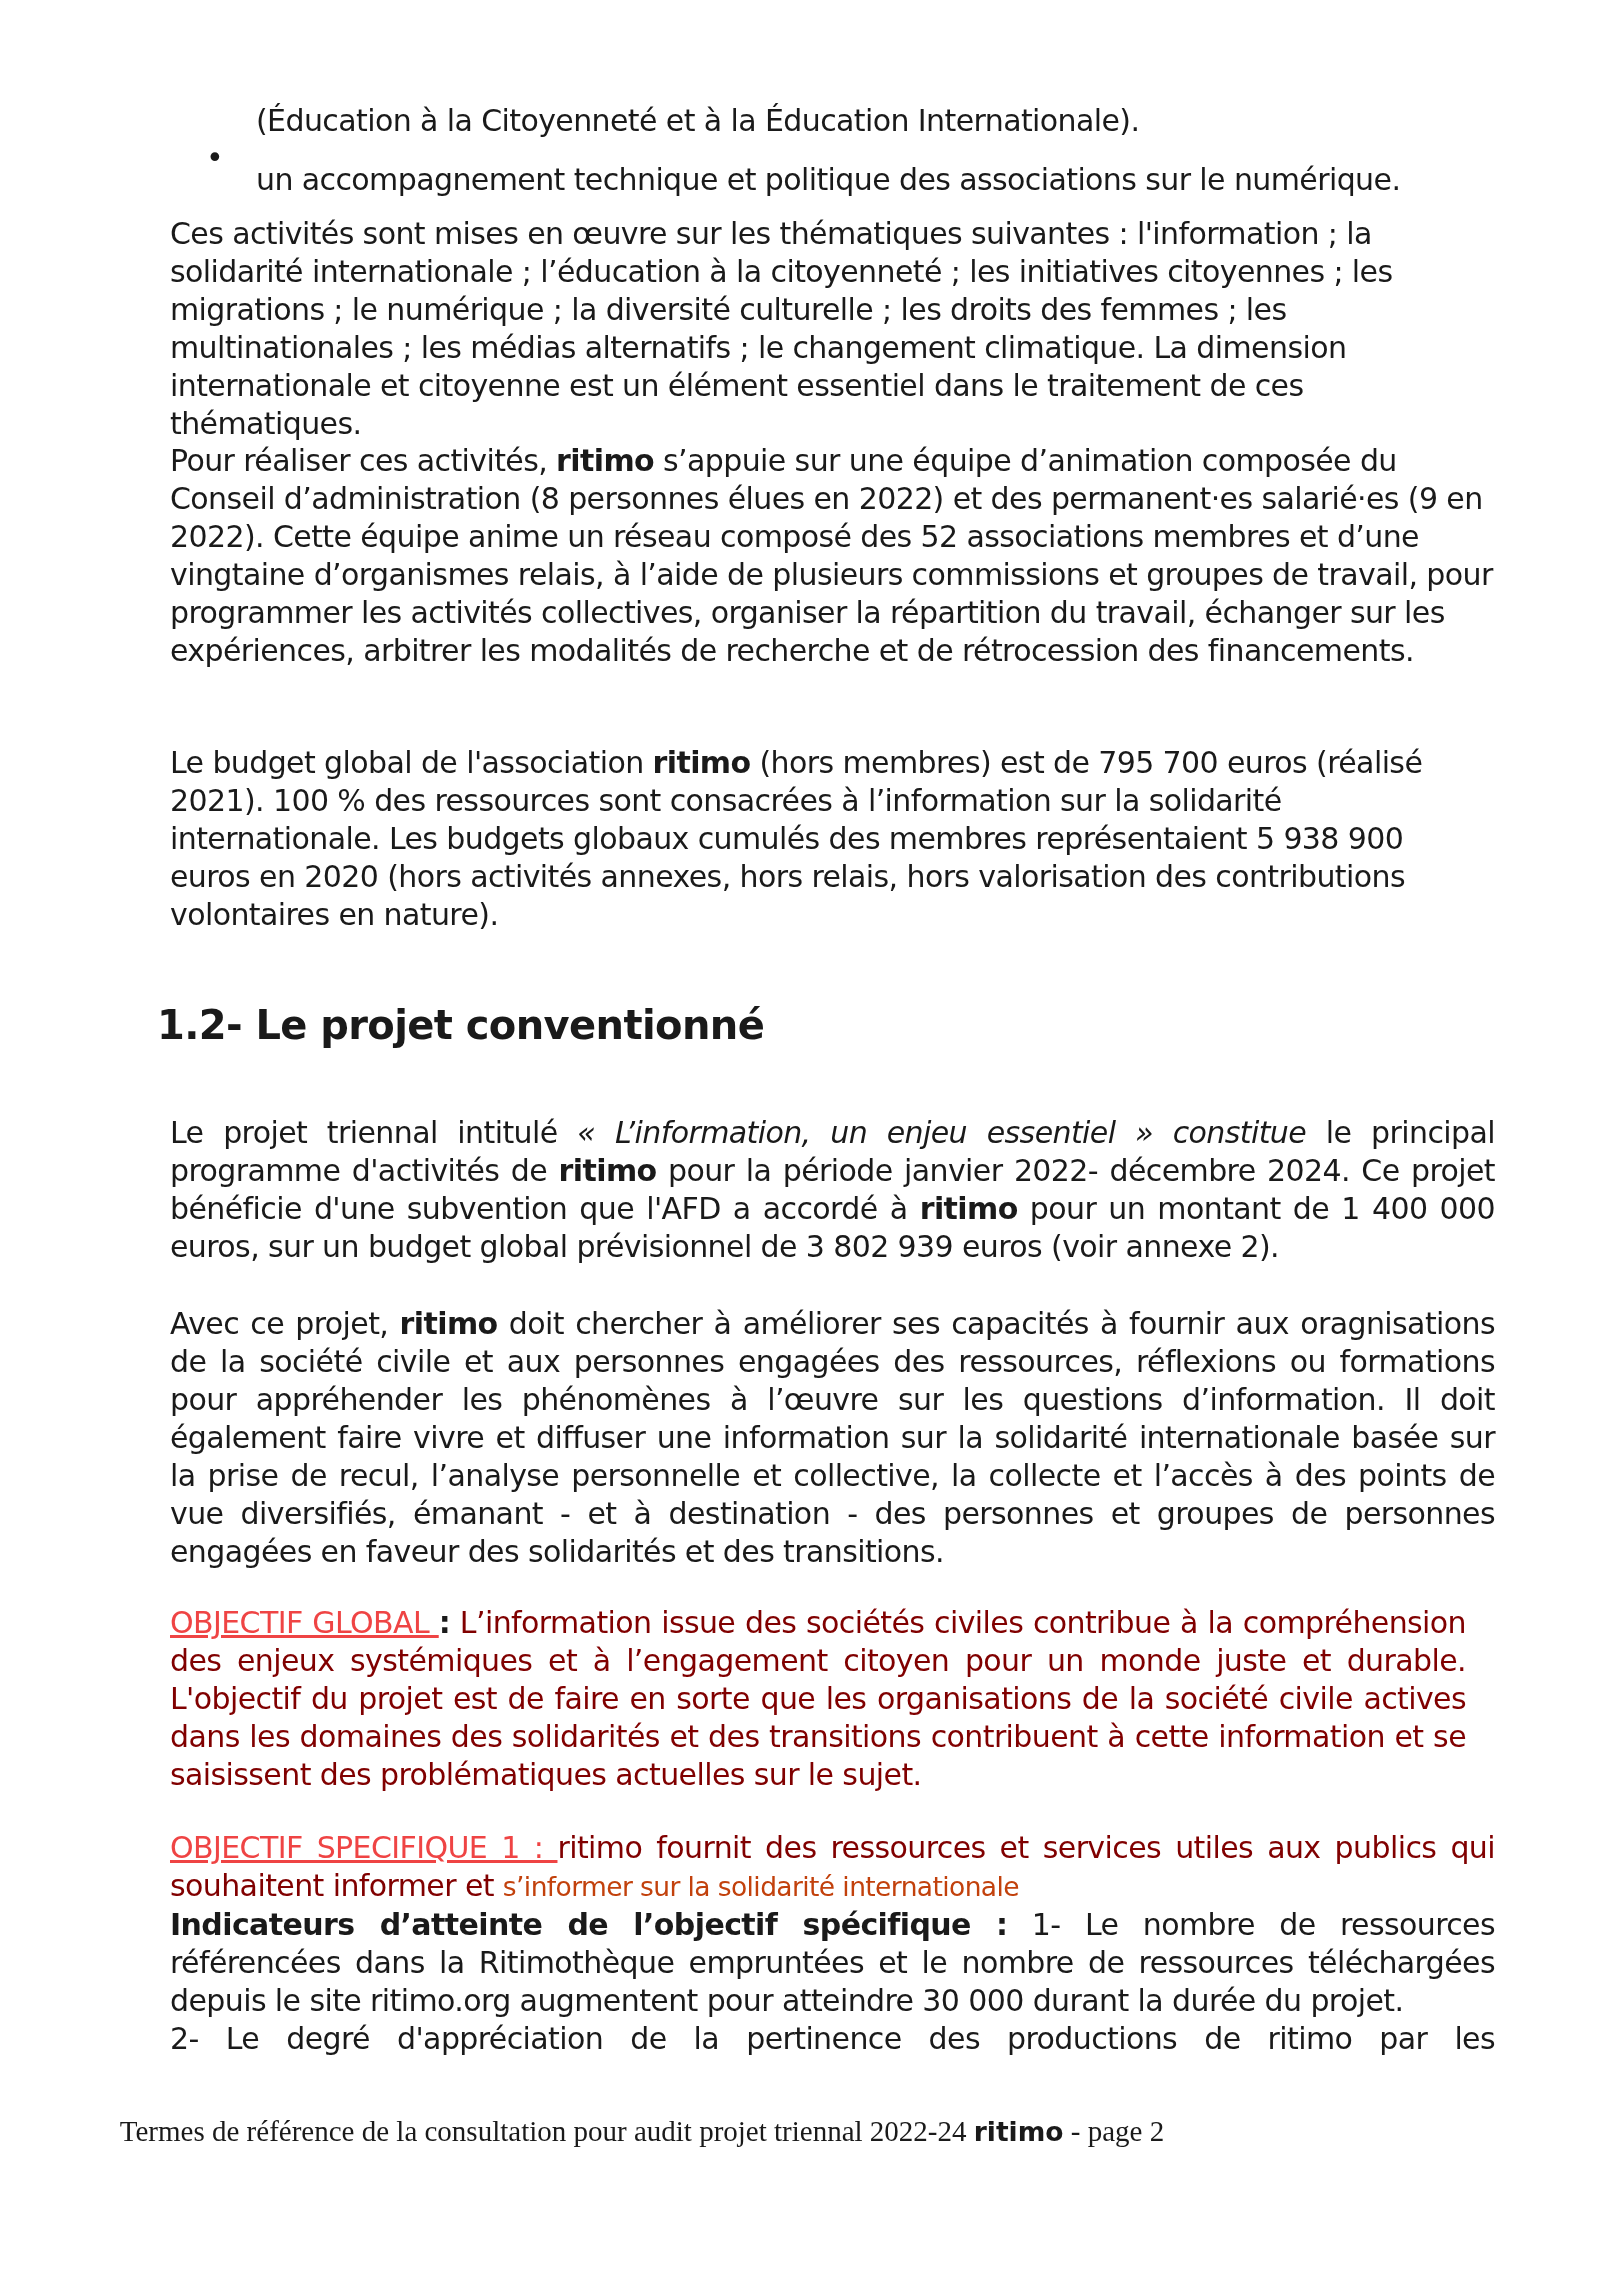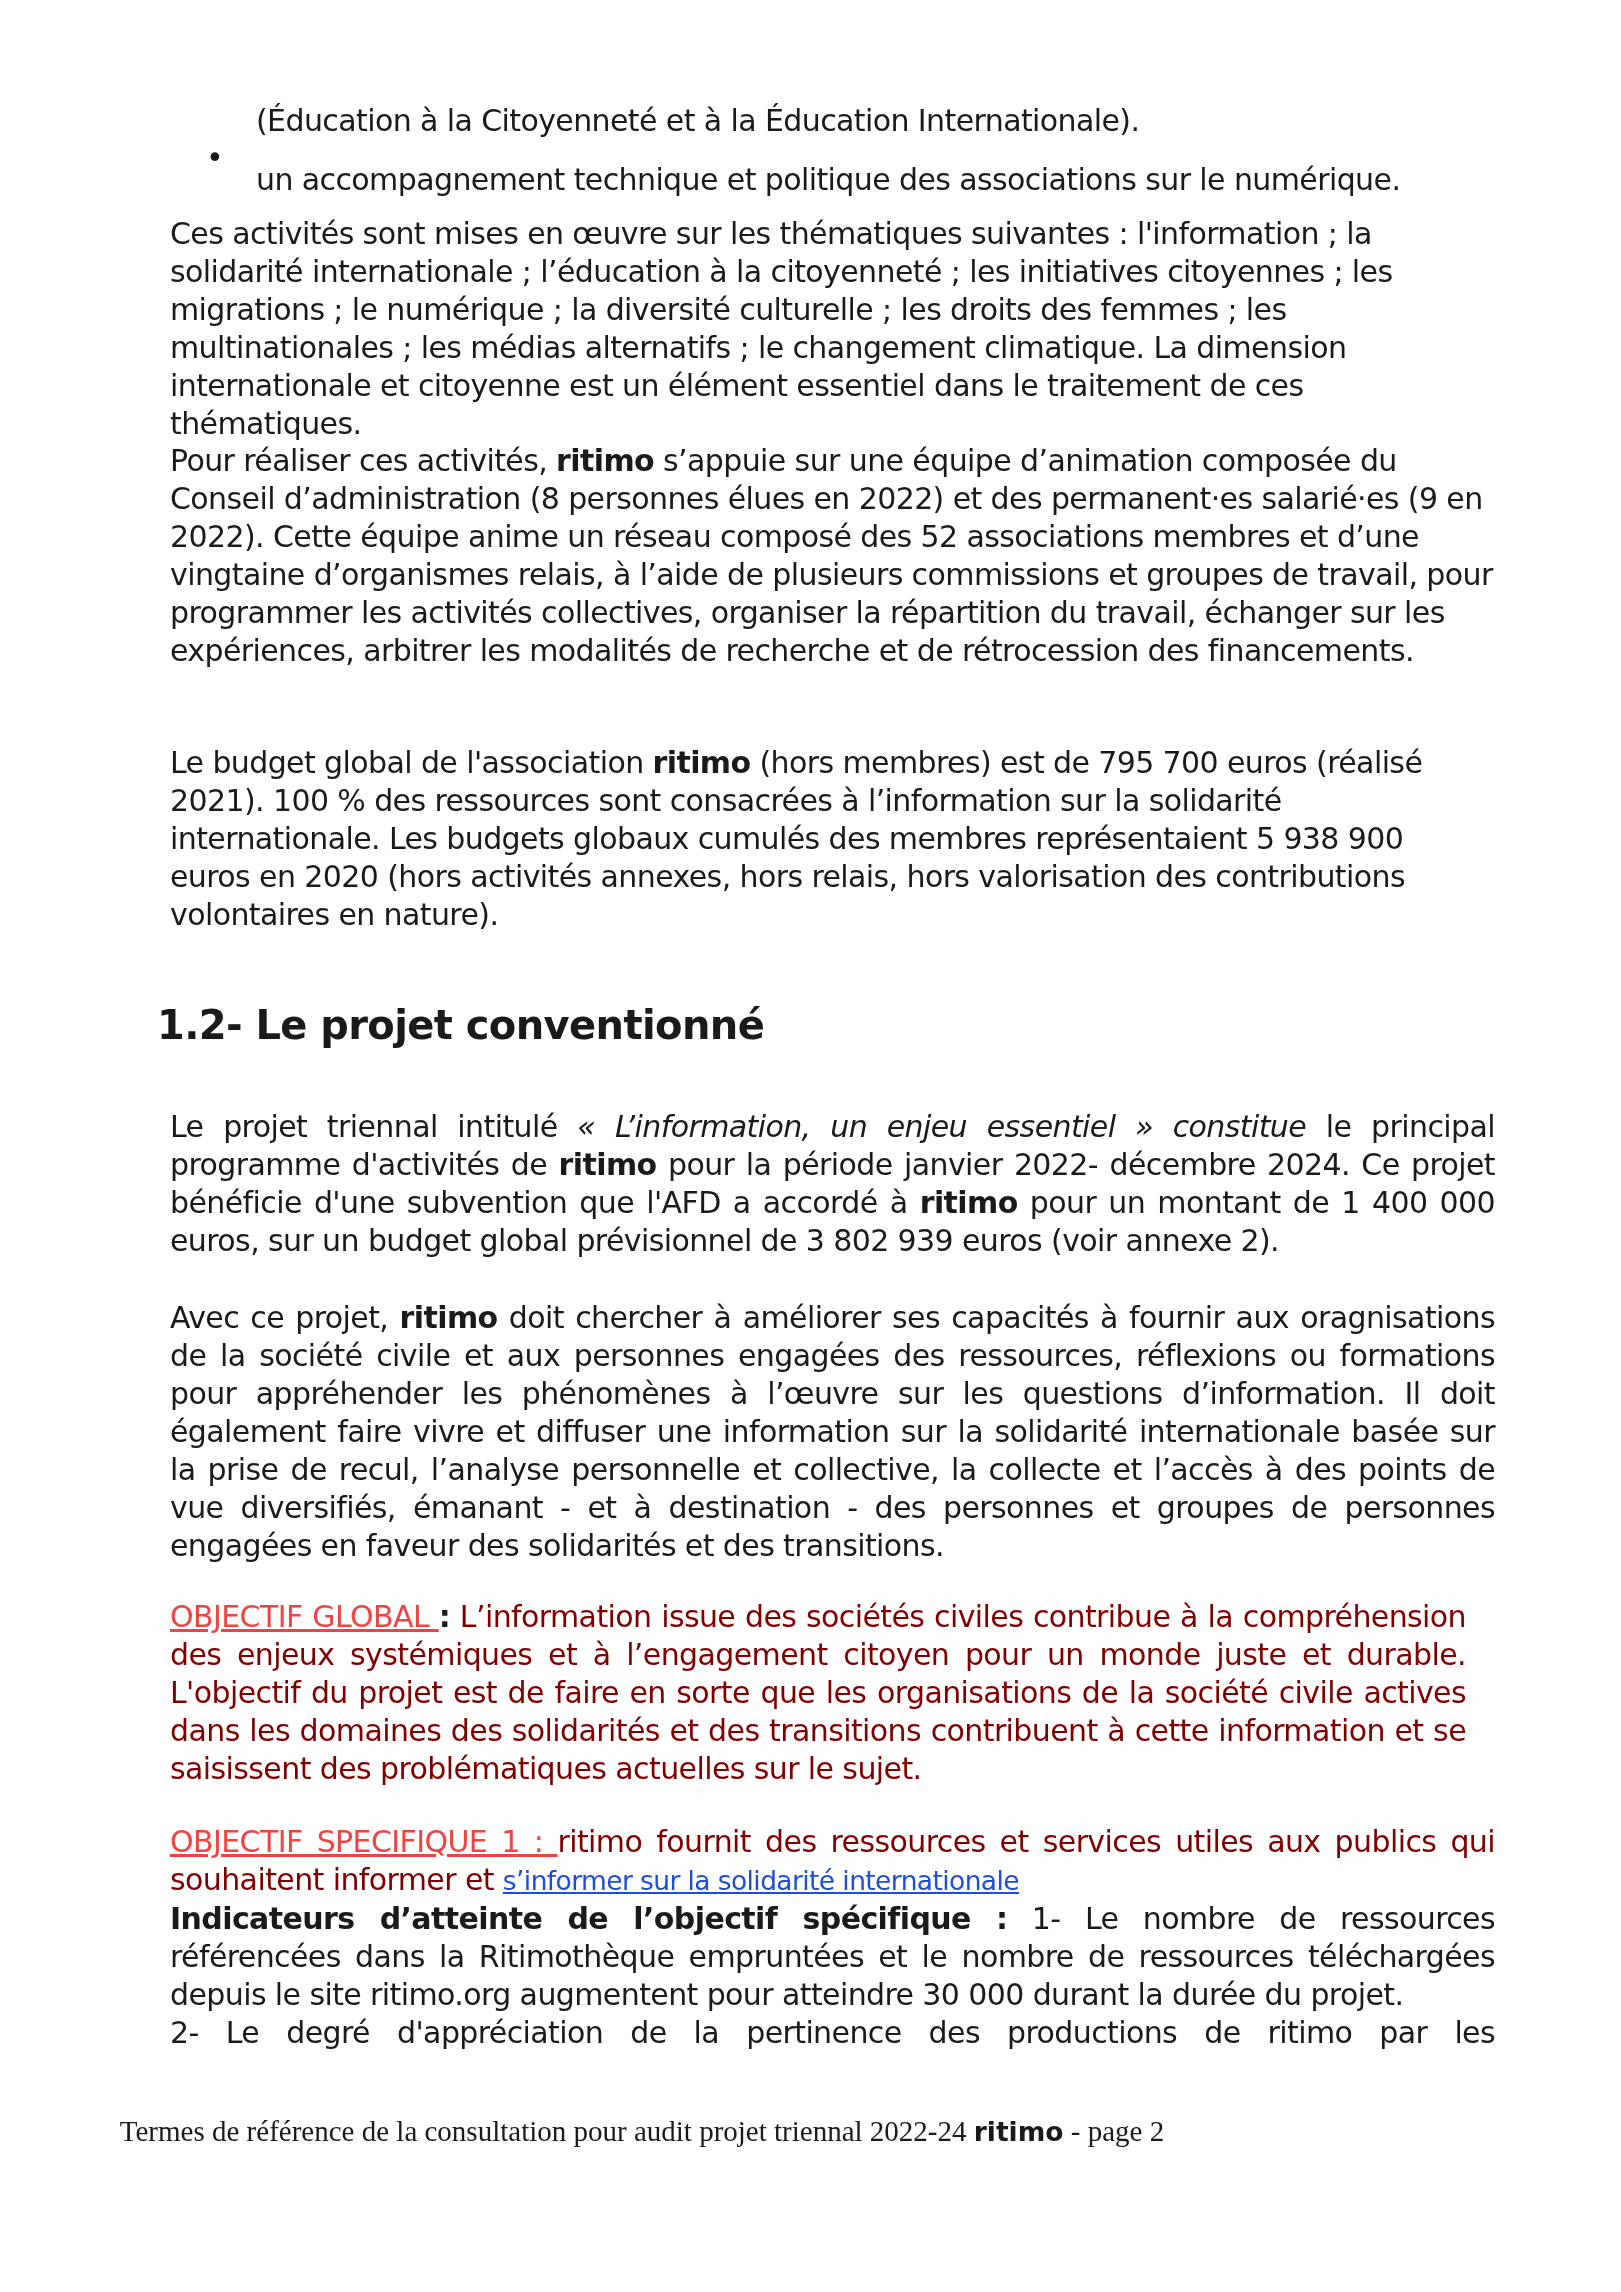--- a/index.html
+++ b/index.html
@@ -39,7 +39,7 @@
       font-size: 40px; font-weight: bold; letter-spacing: -0.6px;
       line-height: 43px;
     }
-    .justify { text-align: justify; text-align-last: left; }
+    .justify { text-align: justify; text-align-last: left; margin-top: 6px; }
     .p4 { top: 1108px; width: 1325px; }
     .p5 { top: 1299px; width: 1325px; }
     .obj-global { top: 1598px; width: 1296px; color: #800000; }

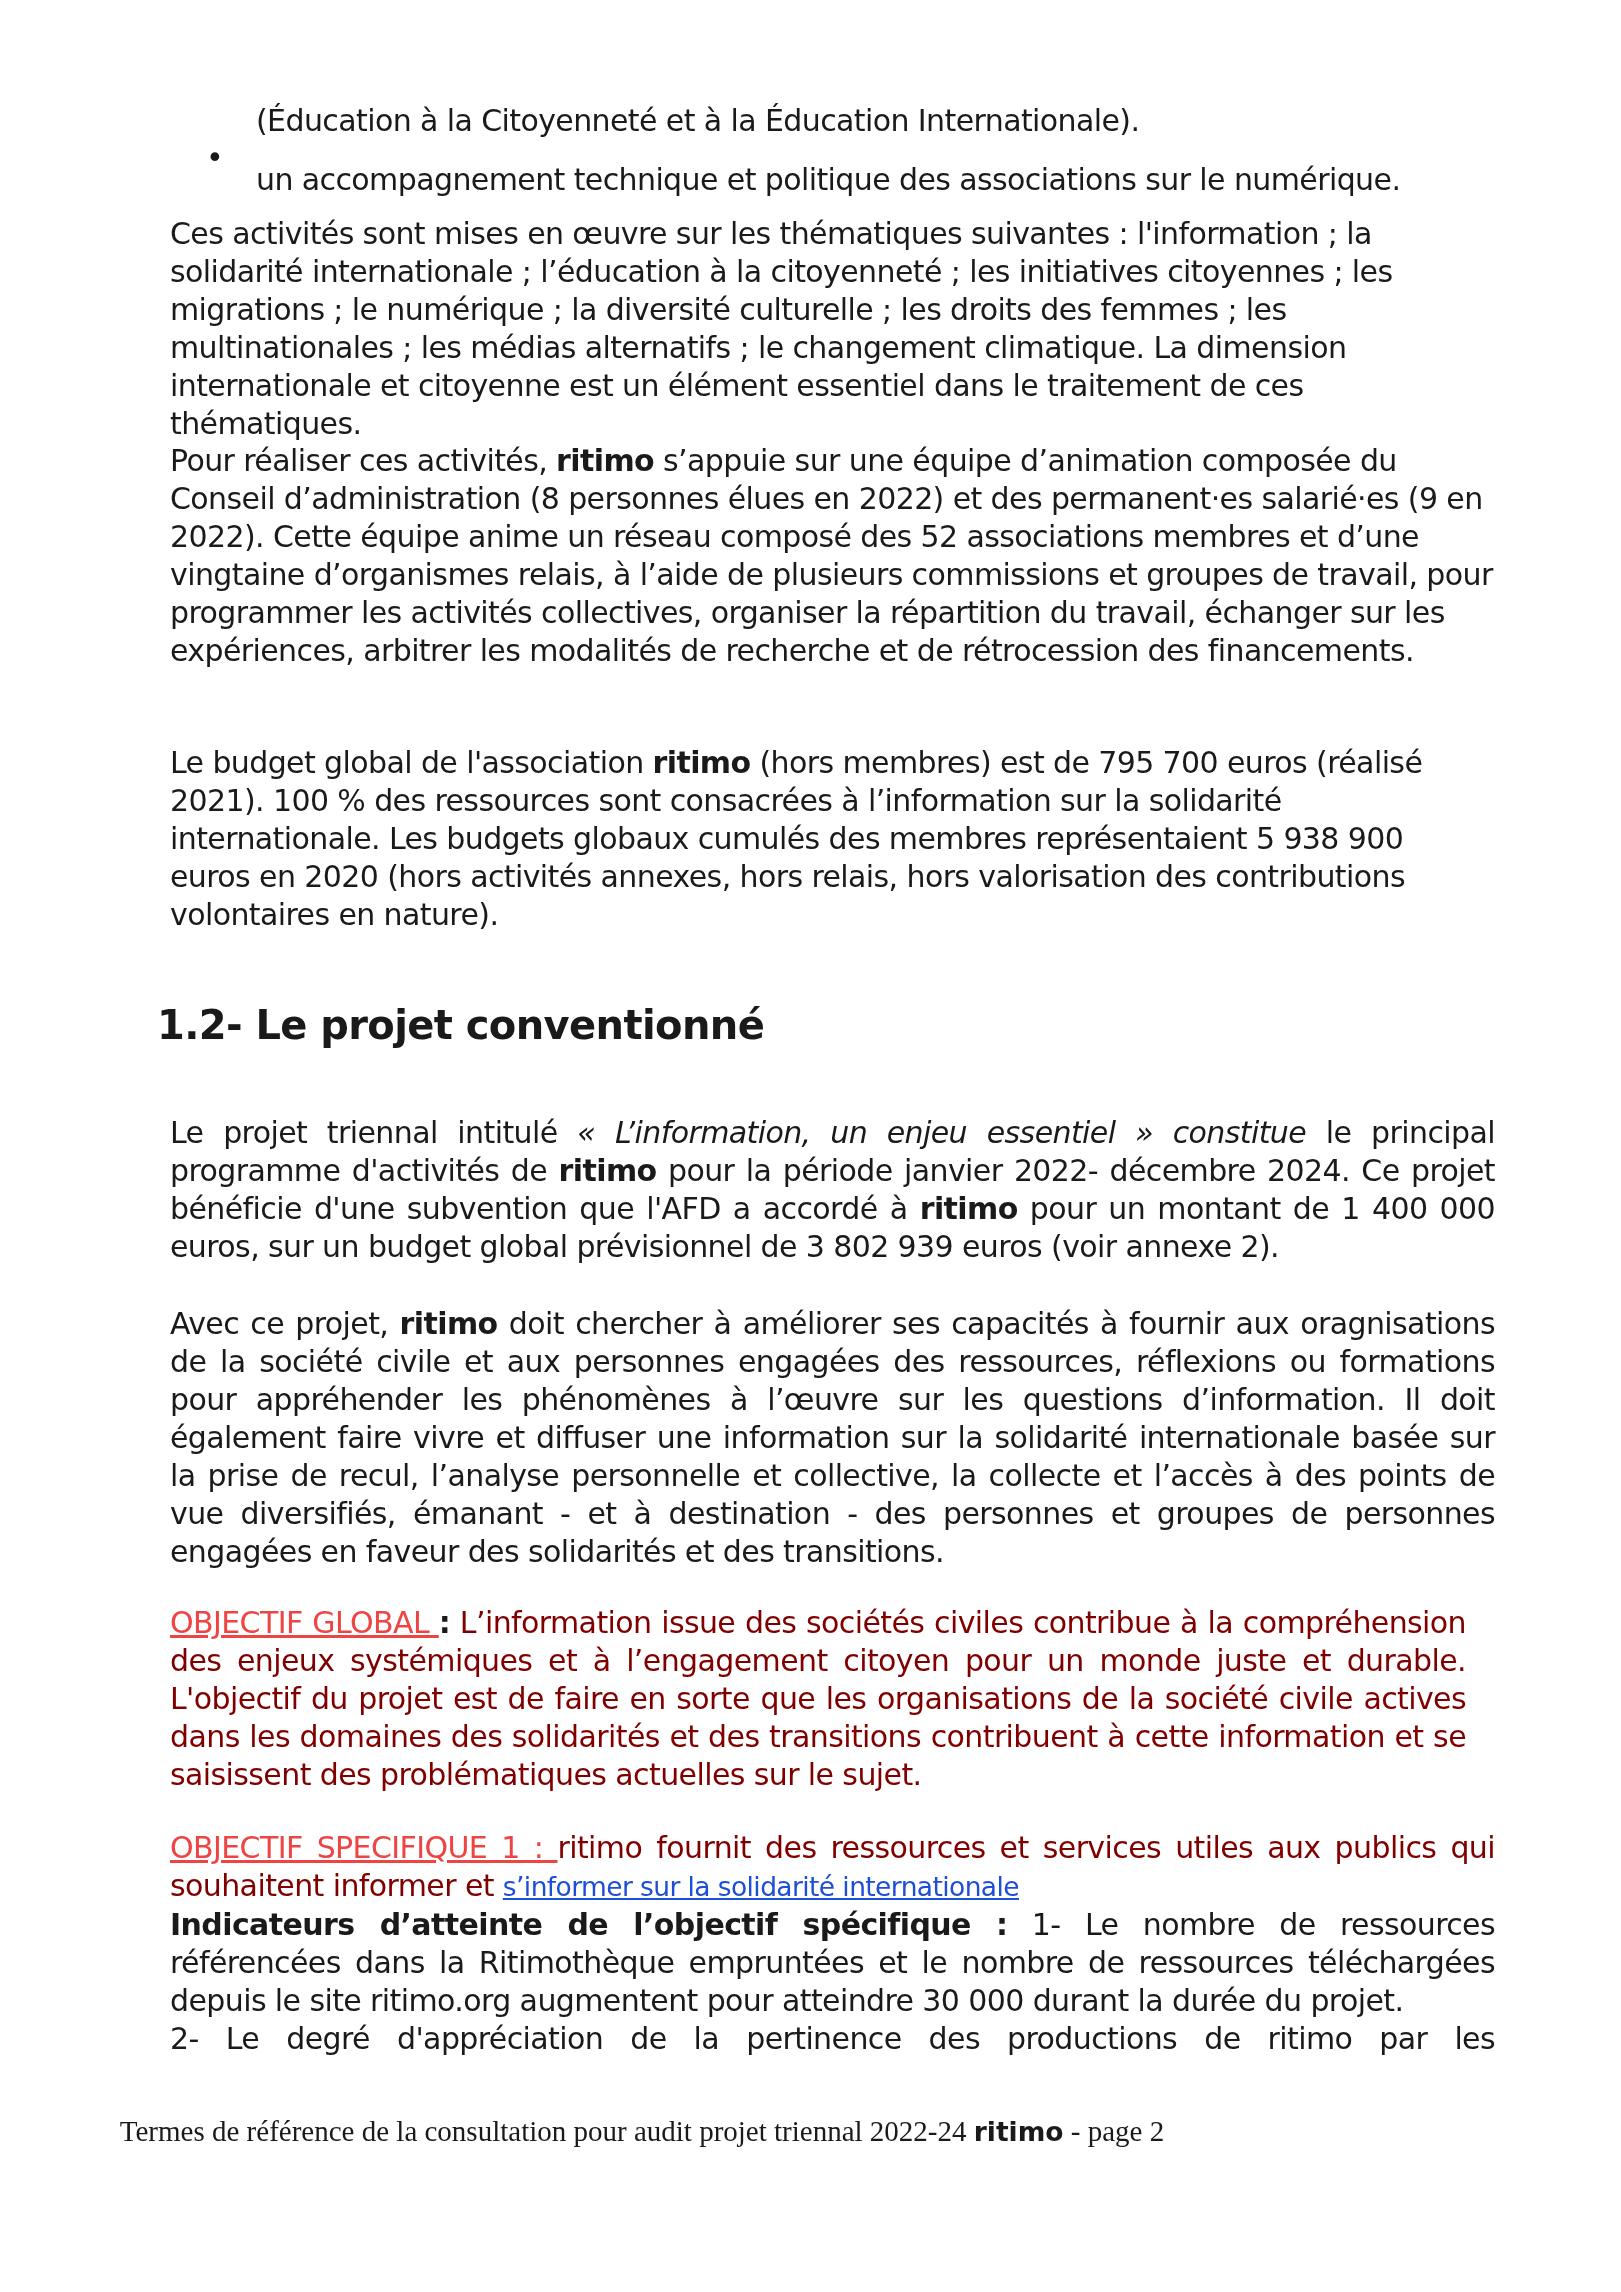--- a/index.html
+++ b/index.html
@@ -47,7 +47,7 @@
     .red { color: #800000; }
     .u-label { font-weight: normal; text-decoration: underline; color: #ef4444; }
     .b { font-weight: bold; }
-    .small-red { font-size: 26.5px; color: #1d4ed8; text-decoration: underline; }
+    .small-red { font-size: 26.5px; color: #c2410c; }
     .footer {
       position: absolute; left: 0; top: 2115px; width: 1284px;
       text-align: center;

